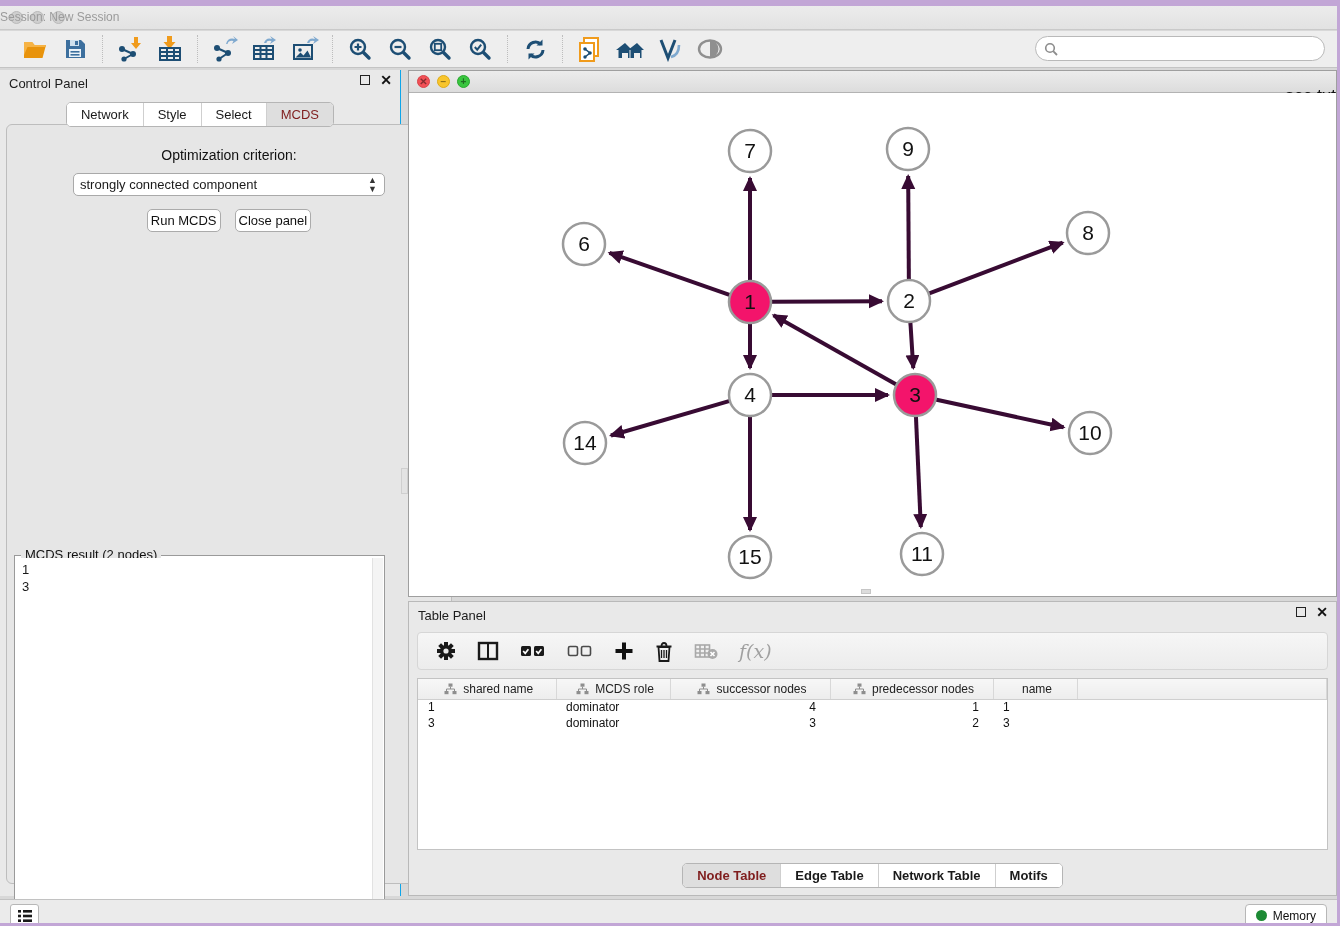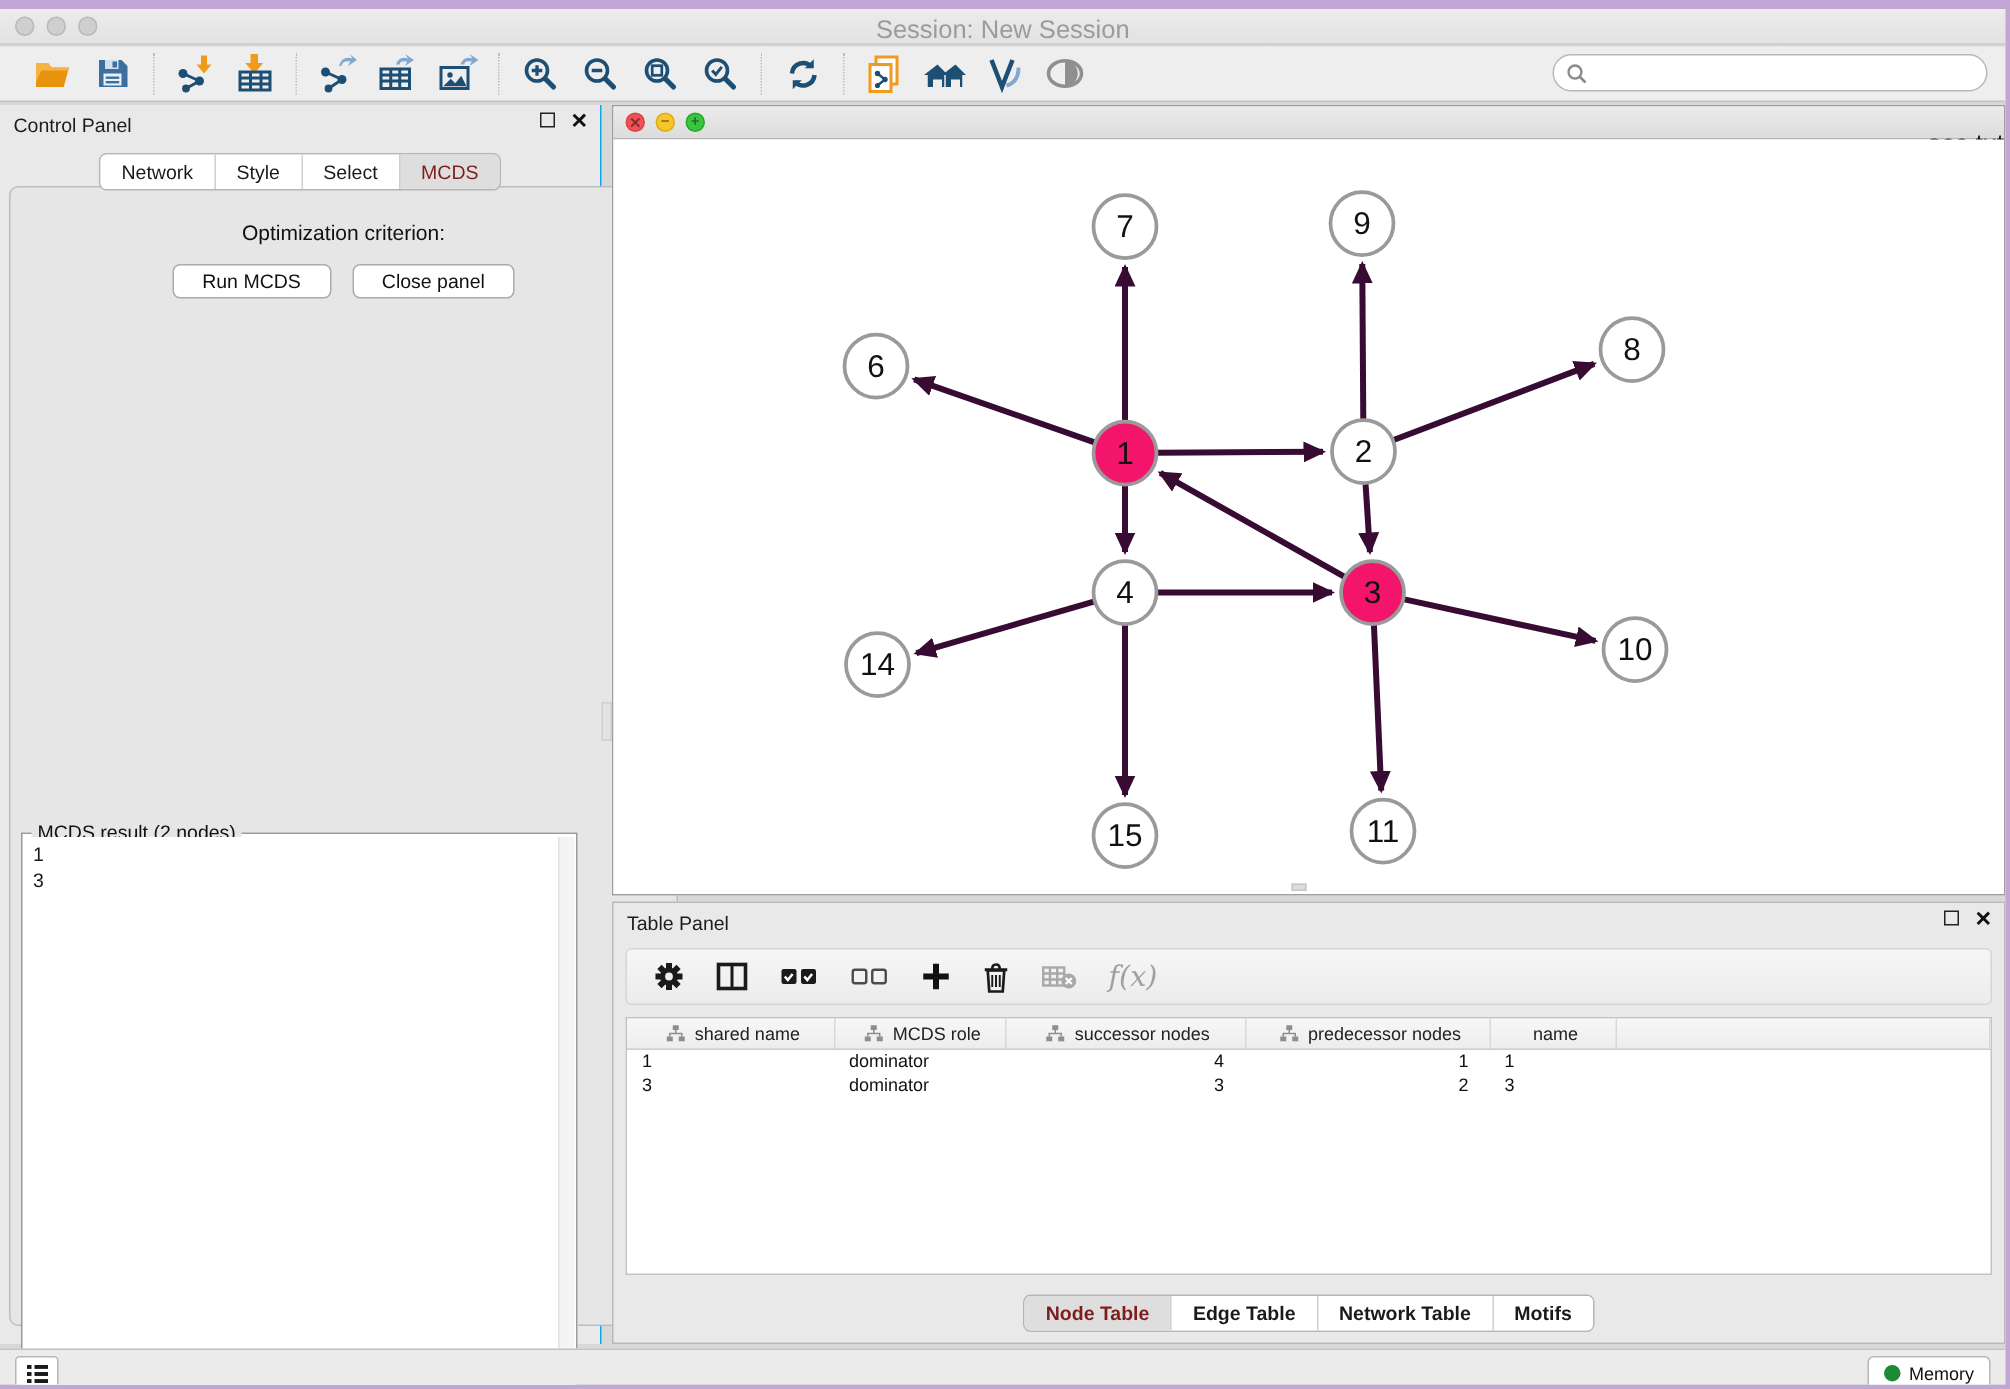--- a/index.html
+++ b/index.html
@@ -19,7 +19,7 @@
   .titlebar{position:absolute;left:0;top:0;width:100%;height:24px;background:linear-gradient(#ececec,#e2e2e2);border-bottom:1px solid #c9c9c9;}
   .titlebar .dots{position:absolute;left:10px;top:5px;display:flex;gap:8px;}
   .titlebar .dot{width:13px;height:13px;border-radius:50%;background:#cfcfcf;border:1px solid #b9b9b9;}
-  .titlebar .title{position:absolute;width:100%;text-align:center;top:4px;color:#9b9b9b;font-size:17px;}
+  .titlebar .title{position:absolute;width:100%;text-align:left;top:4px;color:#9b9b9b;font-size:12px;}
   
   .toolbar{position:absolute;left:0;top:25px;width:100%;height:37px;background:#eeeeee;border-bottom:1px solid #c4c4c4;display:flex;align-items:center;padding-left:8px;}
   .tb-group{display:flex;align-items:center;gap:10px;padding:0 12px;}

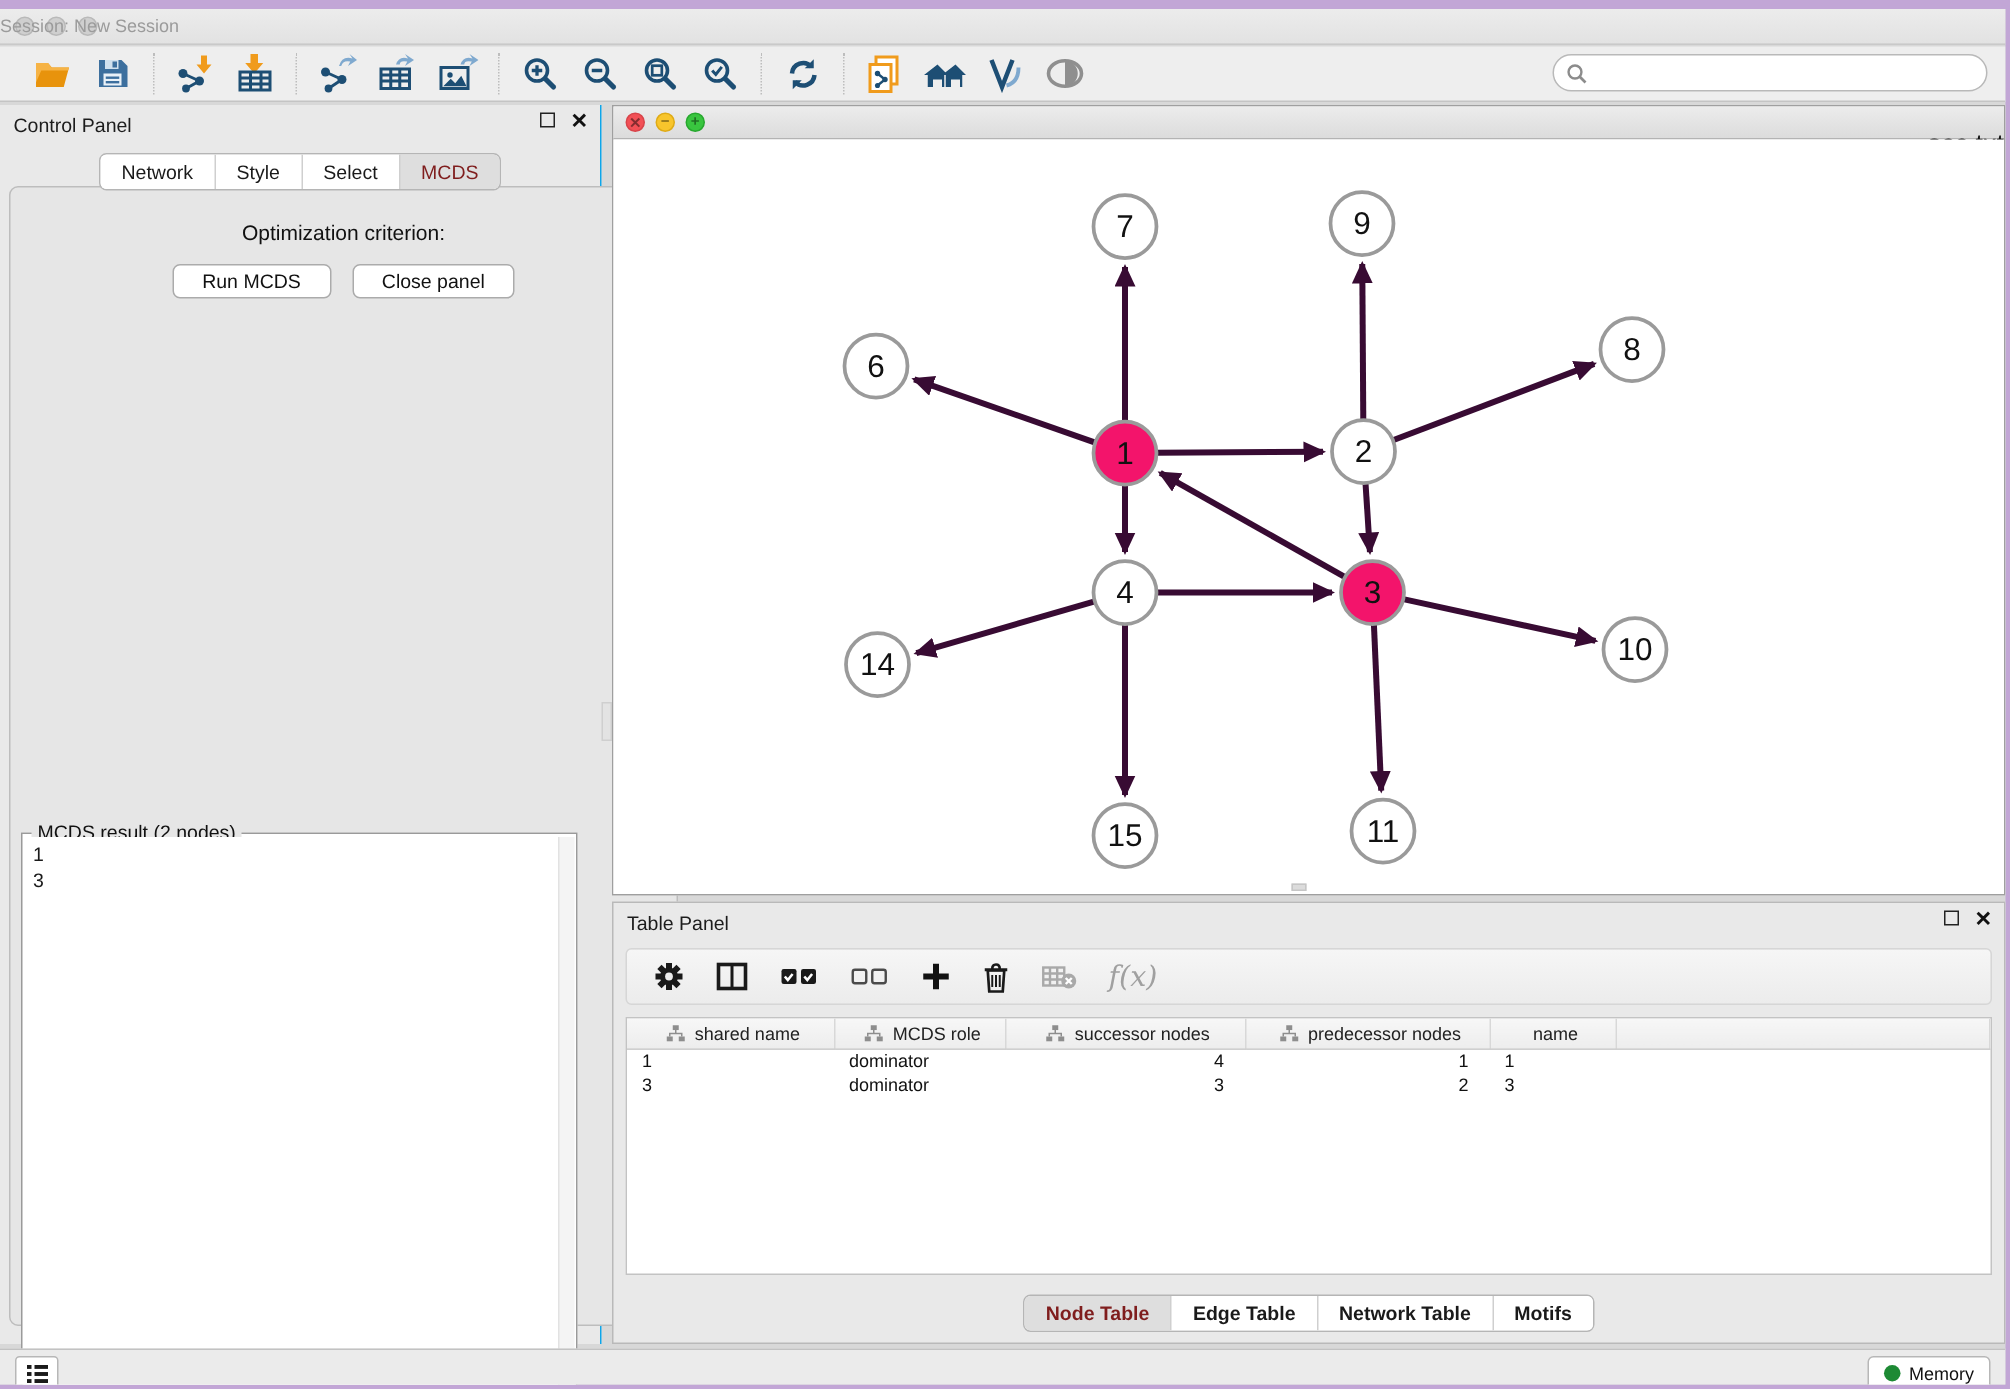--- a/index.html
+++ b/index.html
@@ -258,6 +258,13 @@
   </div>
   <div class="cp-body">
     <div class="opt-label">Optimization criterion:</div>
+    <div class="dropdown">
+      <span class="dd-text">strongly connected component</span>
+      <span class="dd-arrows">
+          <span>▲</span>
+          <span>▼</span>
+        </span>
+    </div>
     <div class="btn-row">
       <button class="pushbtn">Run MCDS</button>
       <button class="pushbtn">Close panel</button>

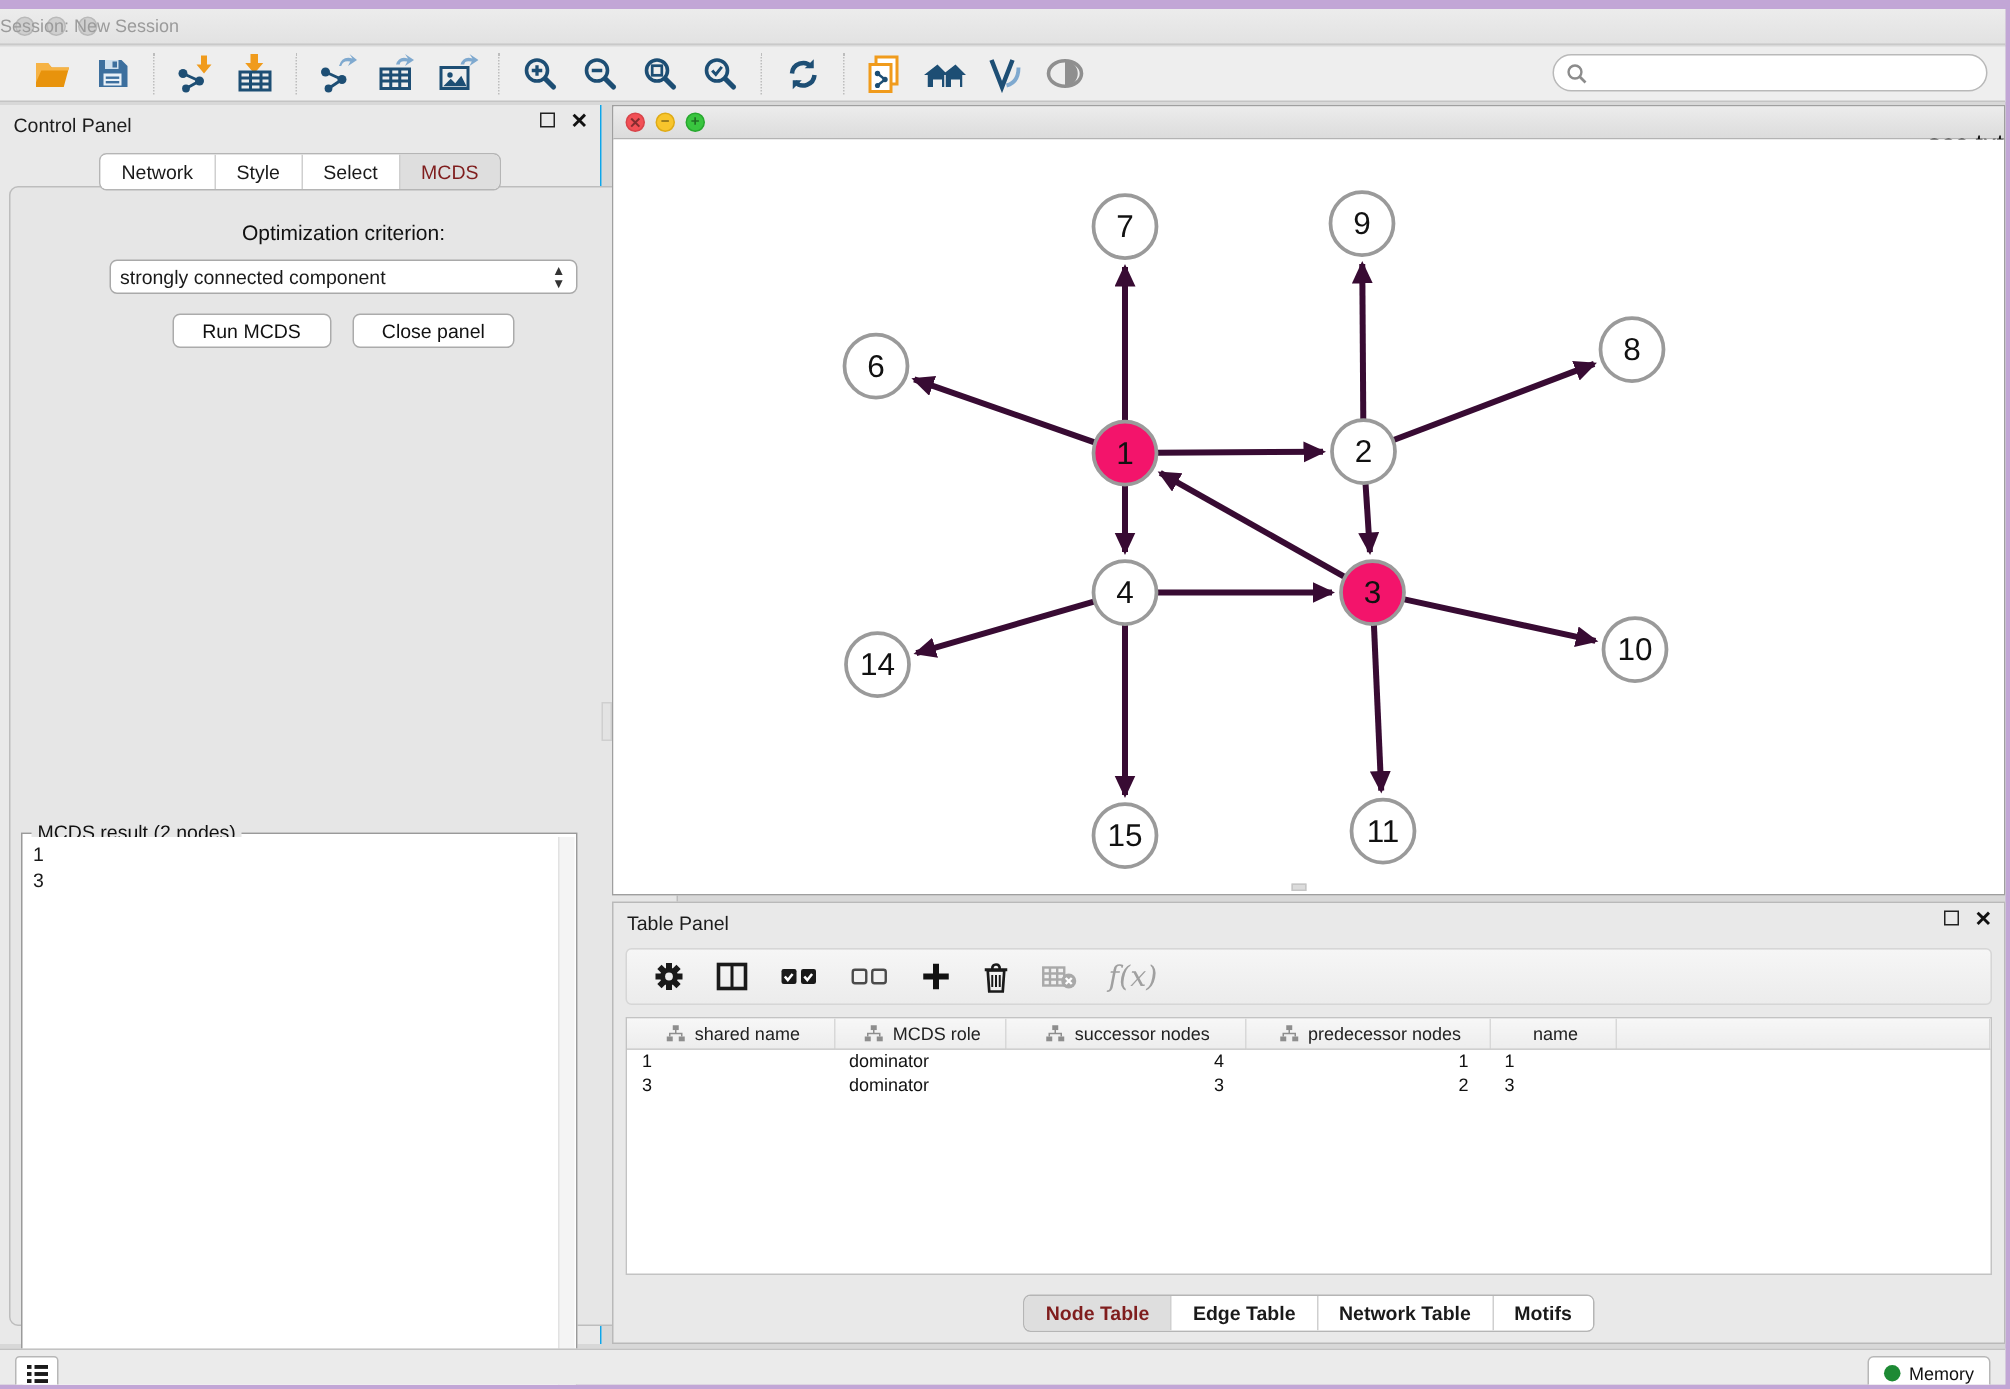--- a/index.html
+++ b/index.html
@@ -45,7 +45,7 @@
   .dropdown .dd-text{font-size:13px;}
   .dd-arrows{position:absolute;right:7px;top:2px;display:flex;flex-direction:column;line-height:9px;font-size:9px;color:#333;}
   .btn-row{display:flex;justify-content:center;gap:14px;margin-top:13px;}
-  .pushbtn{background:#fff;border:1px solid #ababab;border-radius:5px;padding:3px 19px;font-size:13px;color:#111;font-family:"Liberation Sans",sans-serif;}
+  .pushbtn{background:#fff;border:1px solid #ababab;border-radius:5px;padding:3px 3px;font-size:13px;color:#111;font-family:"Liberation Sans",sans-serif;}
   .result-group{position:absolute;left:7px;top:430px;width:371px;height:382px;border:1px solid #9a9a9a;background:#fff;}
   .result-legend{position:absolute;left:6px;top:-9px;background:#e6e6e6;padding:0 4px;font-size:13px;color:#111;}
   .result-text{position:absolute;left:1px;top:2px;right:12px;bottom:1px;background:#fff;font-size:13px;line-height:17px;padding:3px 0 0 6px;white-space:pre-line;}

